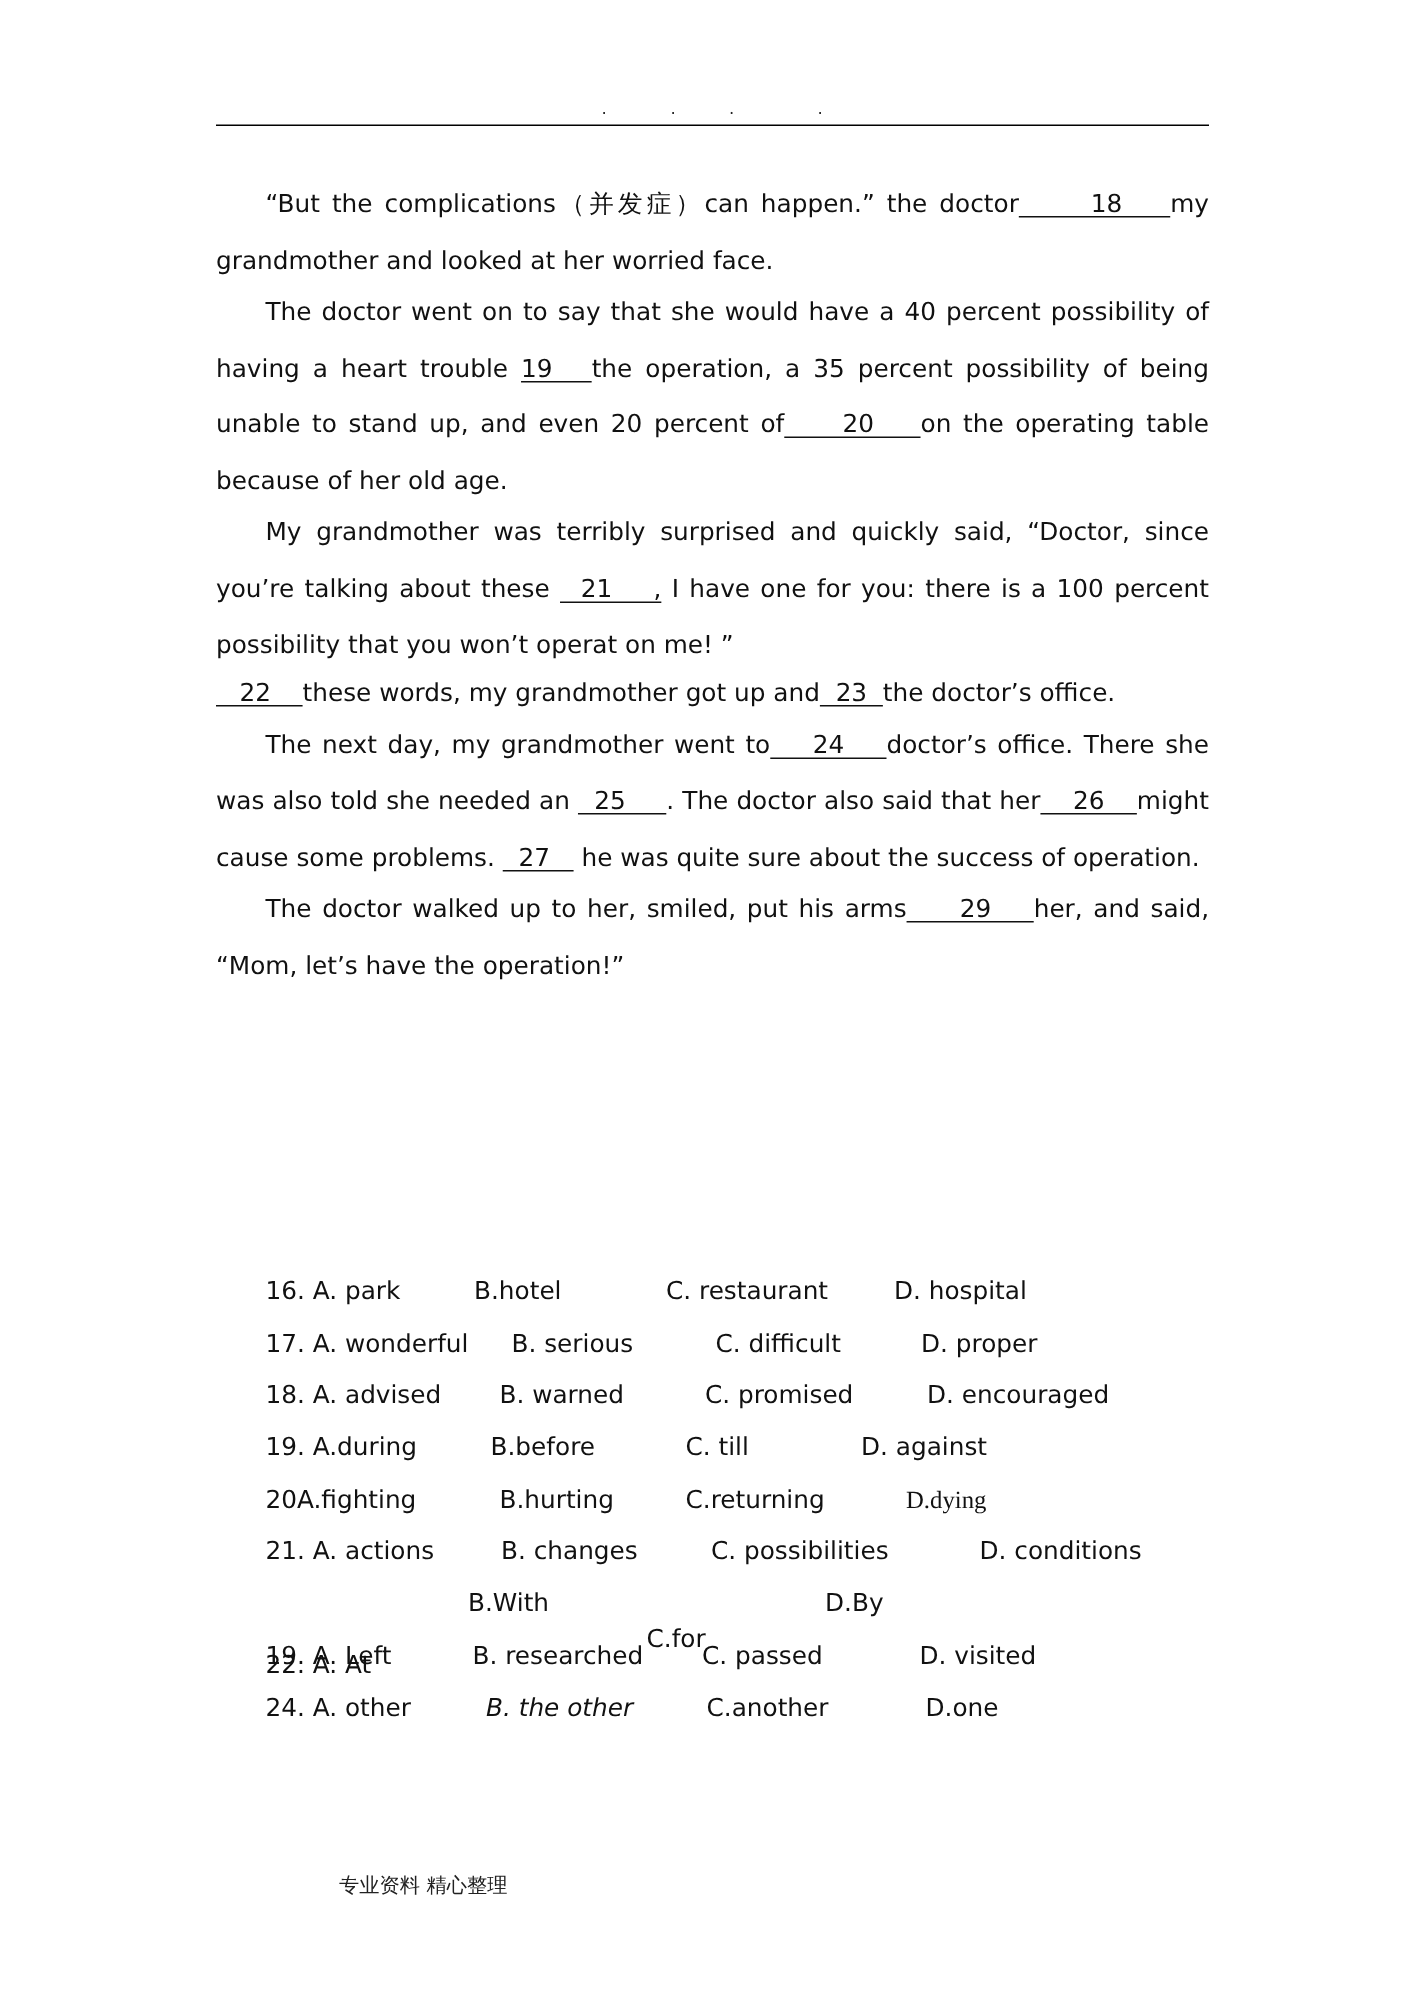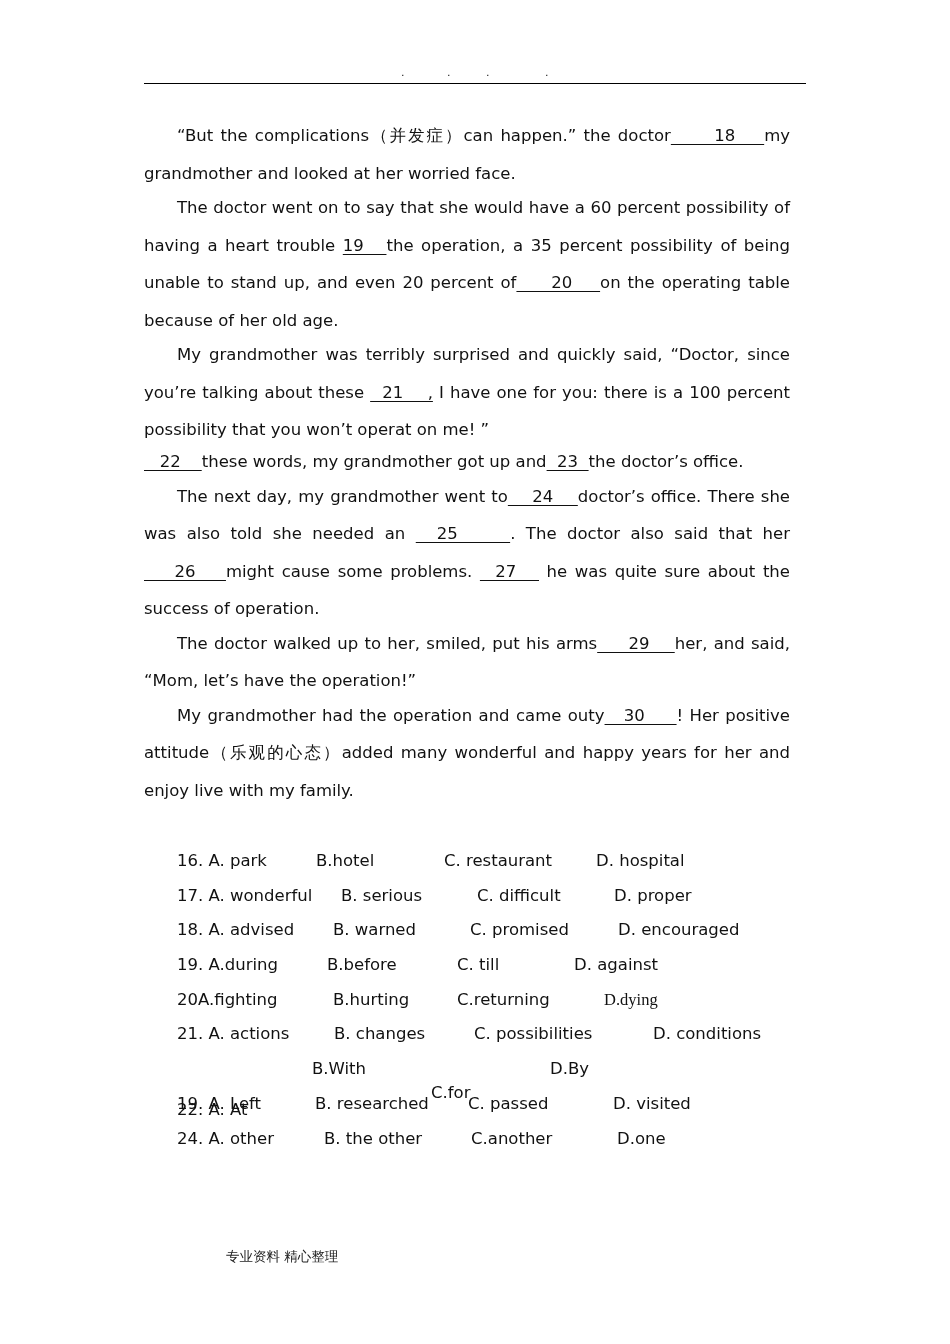--- a/index.html
+++ b/index.html
@@ -9,7 +9,7 @@
   .dot { position:absolute; top:0; font-size:11px; line-height:14px; color:#222; }
   .header-rule { position:absolute; left:144px; top:83px; width:662px; height:0; border-top:1.5px solid #000; }
   .content { position:absolute; left:144px; top:117px; width:662px; font-size:16.5px; }
-  .p { text-align:justify; text-align-last:left; line-height:37.5px; margin:0 16px -3px 0; text-indent:33px; }
+  .p { text-align:justify; text-align-last:left; line-height:37.5px; margin:0 0 -3px 0; text-indent:33px; }
   .p.noindent { text-indent:0; }
   .blank { text-decoration:underline; text-underline-offset:3px; white-space:pre; }
   .options { position:absolute; left:177px; top:849px; width:620px; font-size:16.5px; }

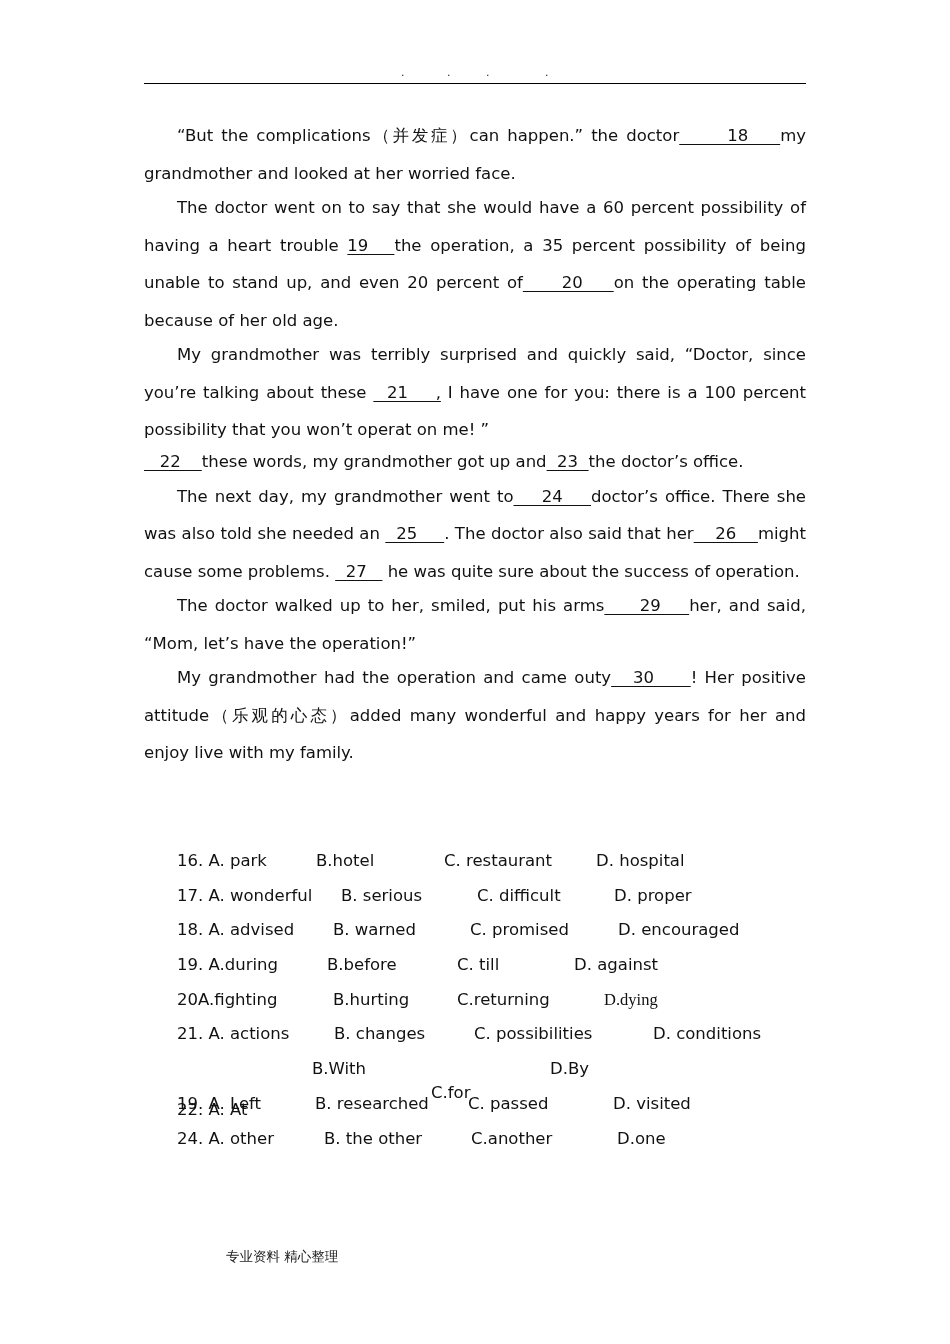--- a/index.html
+++ b/index.html
@@ -33,7 +33,7 @@
     <span>“But the complications（并发症）can happen.” the doctor</span><span class="blank">      18    </span><span>my grandmother and looked at her worried face.</span>
   </p>
   <p class="p">
-    <span>The doctor went on to say that she would have a 60 percent possibility of having a heart trouble </span><span class="blank">19   </span><span>the operation, a 35 percent possibility of being unable to stand up, and even 20 percent of</span><span class="blank">     20    </span><span>on the operating table because of her old age.</span>
+    <span>The doctor went on to say that she would have a 40 percent possibility of having a heart trouble </span><span class="blank">19   </span><span>the operation, a 35 percent possibility of being unable to stand up, and even 20 percent of</span><span class="blank">     20    </span><span>on the operating table because of her old age.</span>
   </p>
   <p class="p">
     <span>My grandmother was terribly surprised and quickly said, “Doctor, since you’re talking about these </span><span class="blank">  21    ,</span><span> I have one for you: there is a 100 percent possibility that you won’t operat on me! ”</span>

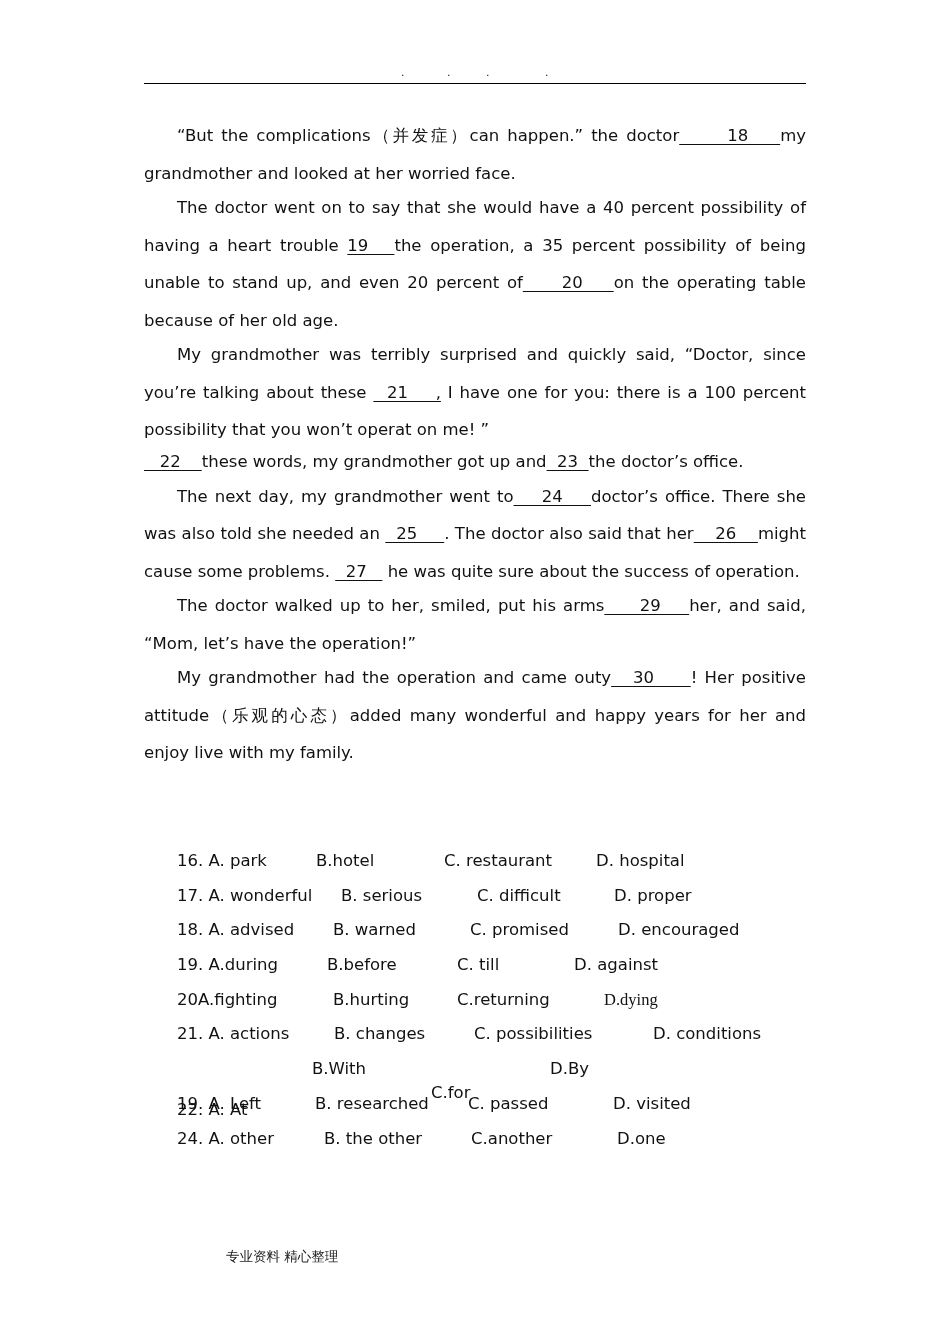--- a/index.html
+++ b/index.html
@@ -46,9 +46,6 @@
   </p>
   <p class="p">
     <span>The doctor walked up to her, smiled, put his arms</span><span class="blank">     29    </span><span>her, and said, “Mom, let’s have the operation!”</span>
-  </p>
-  <p class="p">
-    <span>My grandmother had the operation and came outy</span><span class="blank">   30     </span><span>! Her positive attitude（乐观的心态）added many wonderful and happy years for her and enjoy live with my family.</span>
   </p>
 </div>
 

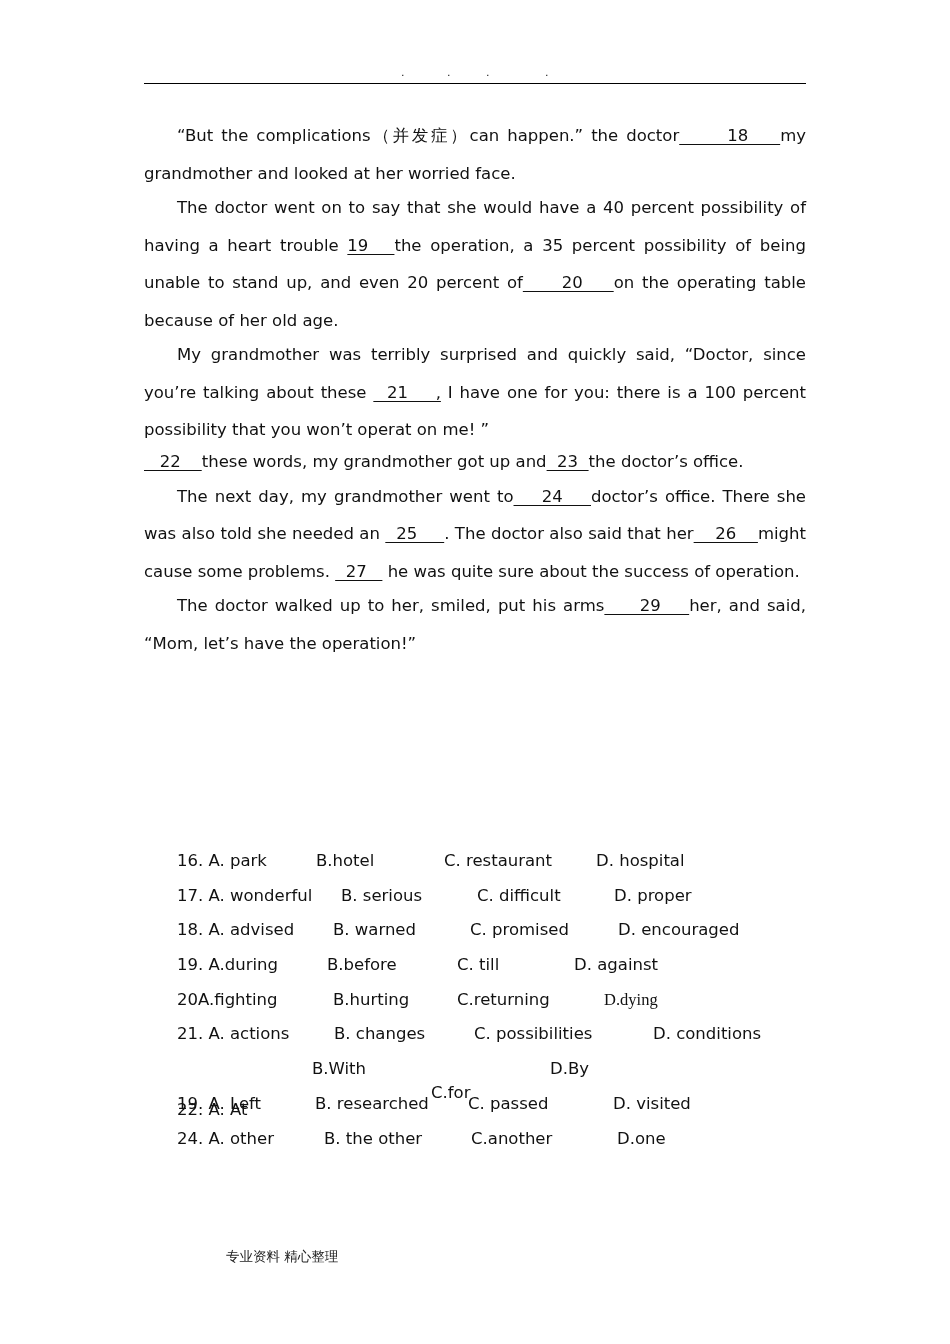--- a/index.html
+++ b/index.html
@@ -100,7 +100,7 @@
     </div>
     <div class="opt-row">
       <span class="opt" style="left: 0px;">24. A. other</span>
-      <span class="opt" style="left: 147px;">B. the other</span>
+      <span class="opt" style="left: 147px; font-style: italic;">B. the other</span>
       <span class="opt" style="left: 294px;">C.another</span>
       <span class="opt" style="left: 440px;">D.one</span>
     </div>

